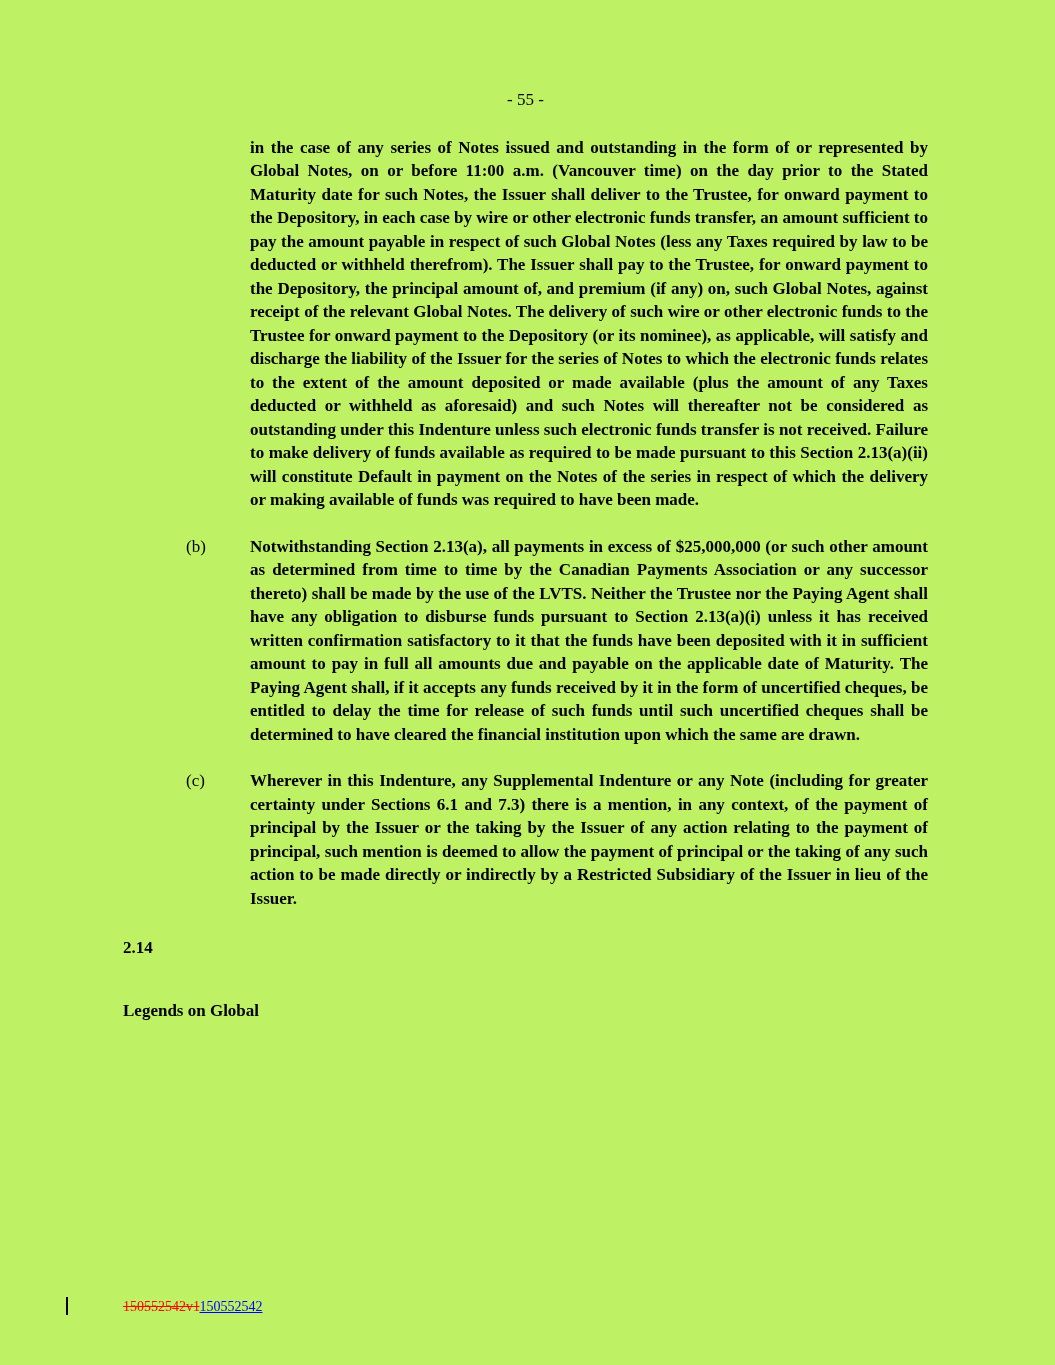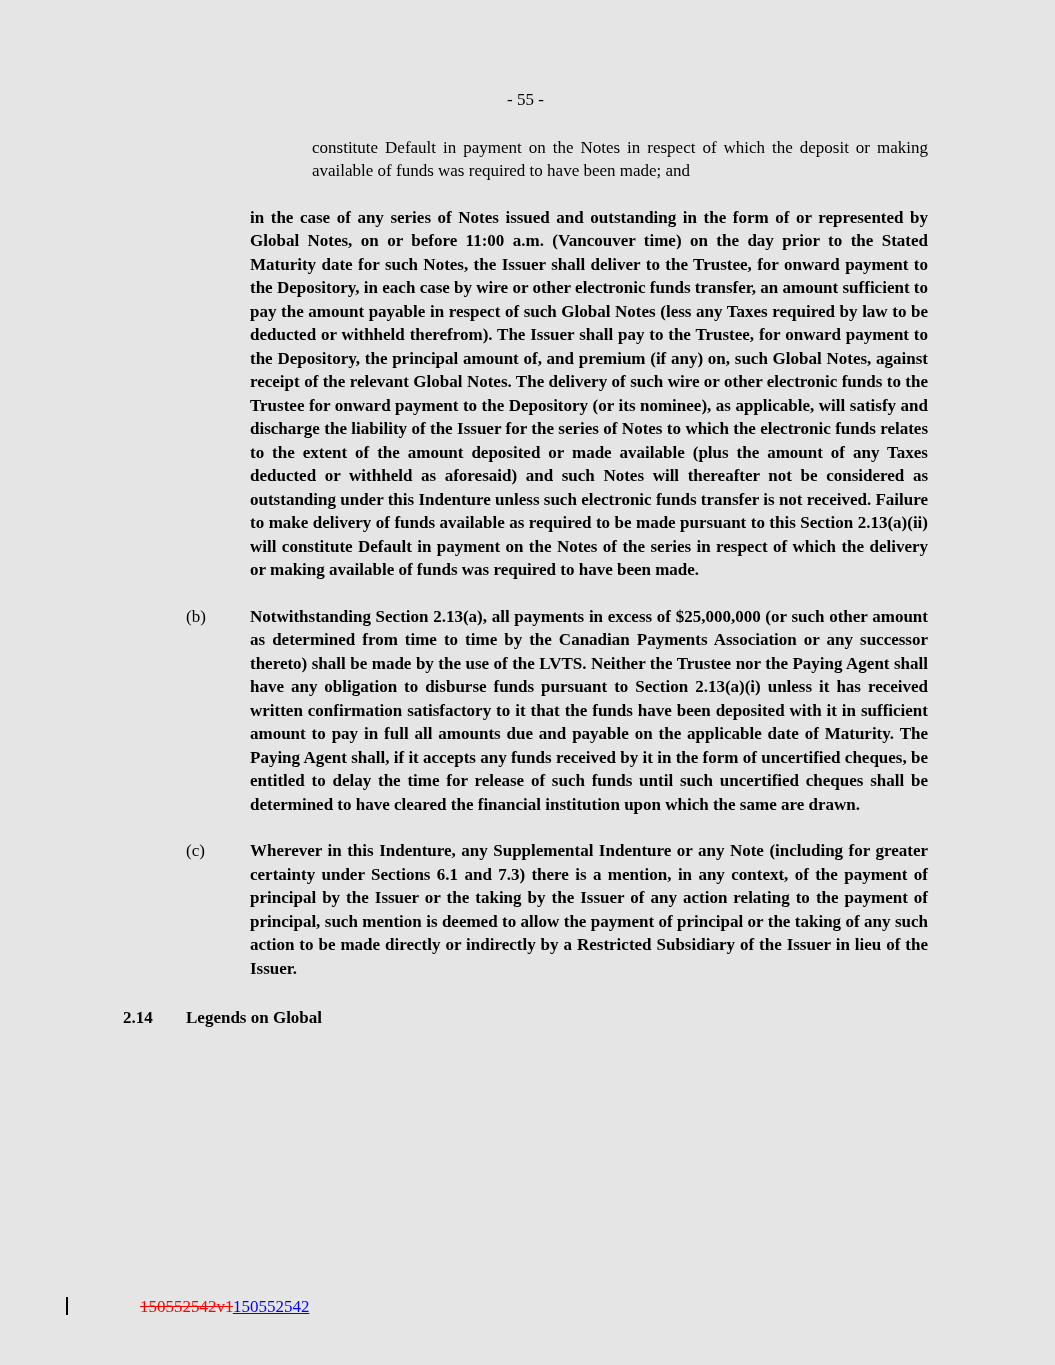--- a/index.html
+++ b/index.html
@@ -11,7 +11,7 @@
     position: relative;
     width: 1055px;
     height: 1365px;
-    background: #e5e5e5;
+    background: #bef264;
     color: #000000;
     font-family: "Liberation Serif", serif;
     font-size: 17px;

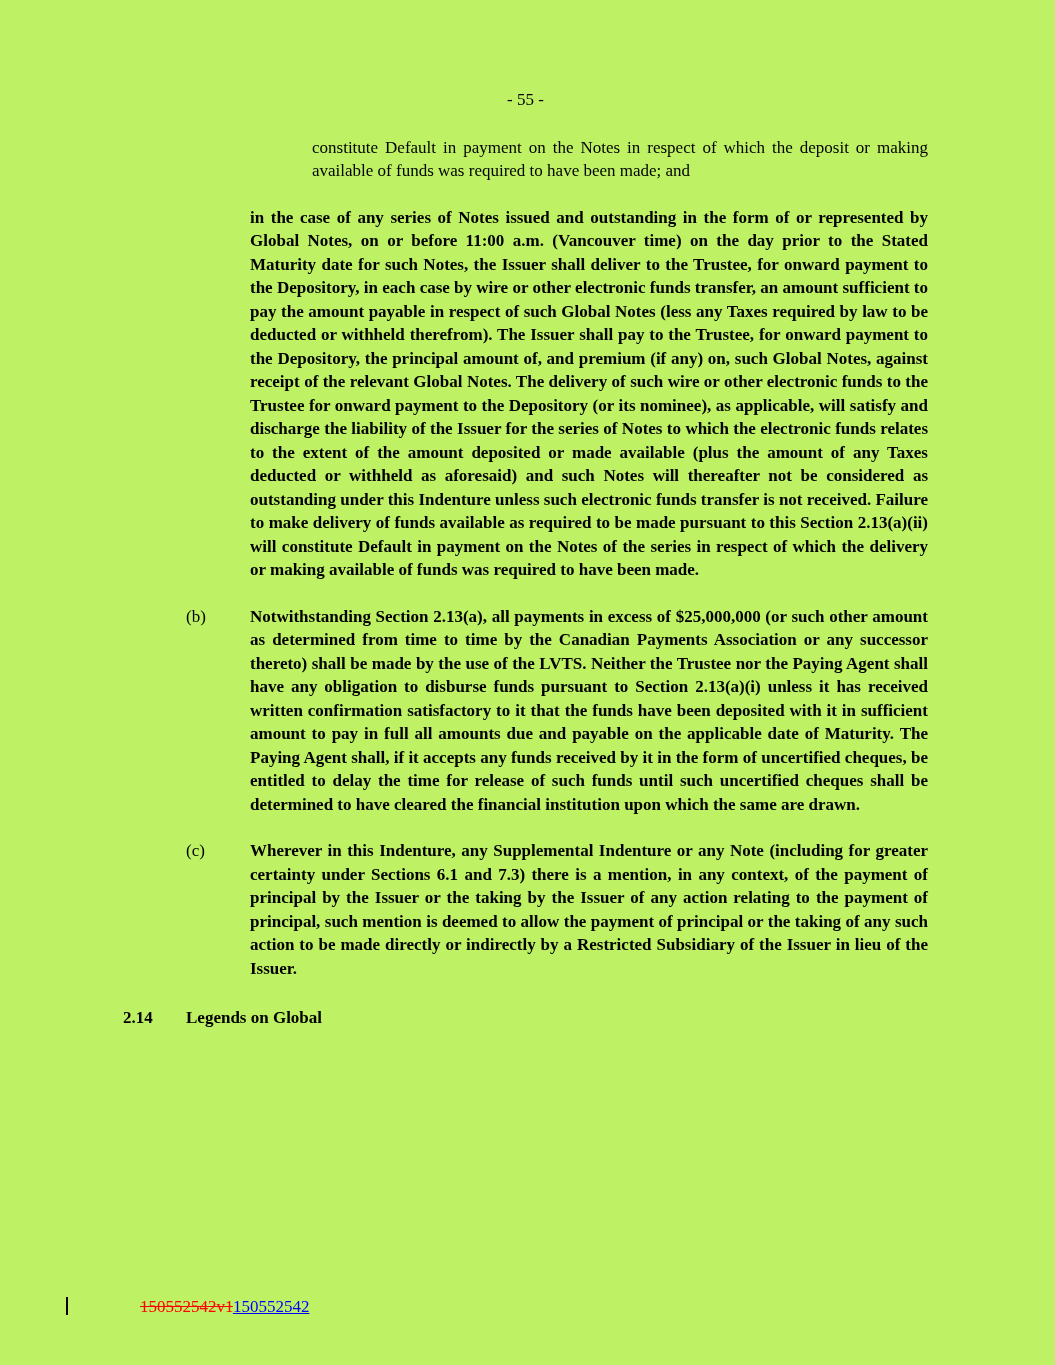--- a/index.html
+++ b/index.html
@@ -90,7 +90,6 @@
 
   <div class="page-number">- 55 -</div>
 
-  <div class="cont">constitute Default in payment on the Notes in respect of which the deposit or making available of funds was required to have been made; and</div>
 
   <div class="para indent-2">
     <div class="ptext">in the case of any series of Notes issued and outstanding in the form of or represented by Global Notes, on or before 11:00 a.m. (Vancouver time) on the day prior to the Stated Maturity date for such Notes, the Issuer shall deliver to the Trustee, for onward payment to the Depository, in each case by wire or other electronic funds transfer, an amount sufficient to pay the amount payable in respect of such Global Notes (less any Taxes required by law to be deducted or withheld therefrom). The Issuer shall pay to the Trustee, for onward payment to the Depository, the principal amount of, and premium (if any) on, such Global Notes, against receipt of the relevant Global Notes. The delivery of such wire or other electronic funds to the Trustee for onward payment to the Depository (or its nominee), as applicable, will satisfy and discharge the liability of the Issuer for the series of Notes to which the electronic funds relates to the extent of the amount deposited or made available (plus the amount of any Taxes deducted or withheld as aforesaid) and such Notes will thereafter not be considered as outstanding under this Indenture unless such electronic funds transfer is not received. Failure to make delivery of funds available as required to be made pursuant to this Section 2.13(a)(ii) will constitute Default in payment on the Notes of the series in respect of which the delivery or making available of funds was required to have been made.</div>

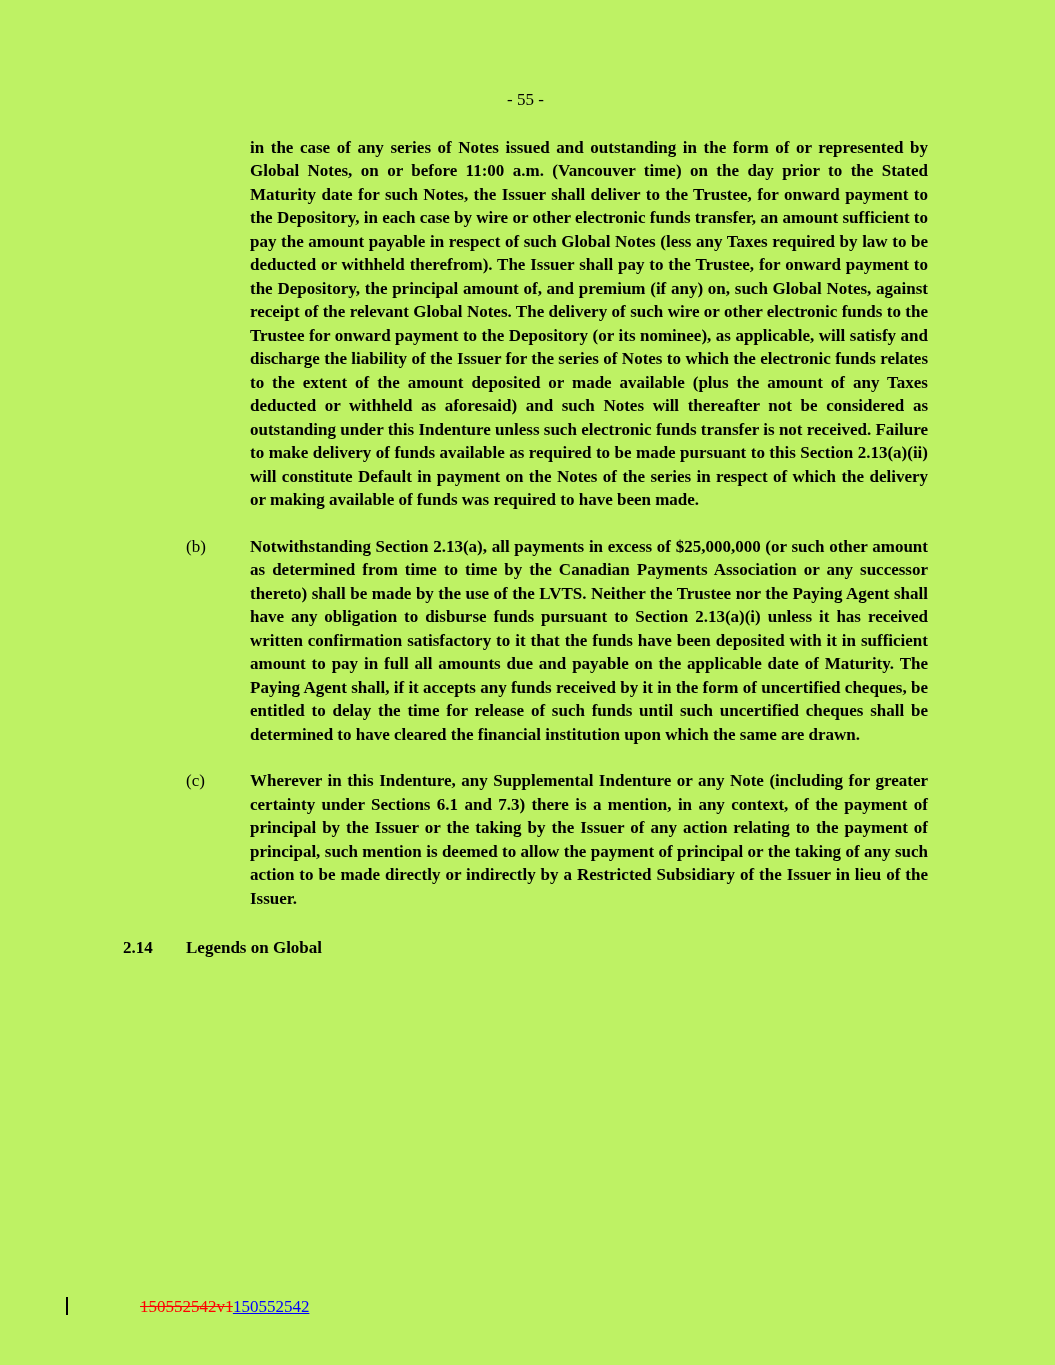--- a/index.html
+++ b/index.html
@@ -54,6 +54,7 @@
     display: flex;
     font-weight: bold;
     margin-top: 26px;
+    flex-direction: column;
   }
   .heading .hnum {
     flex: 0 0 63px;

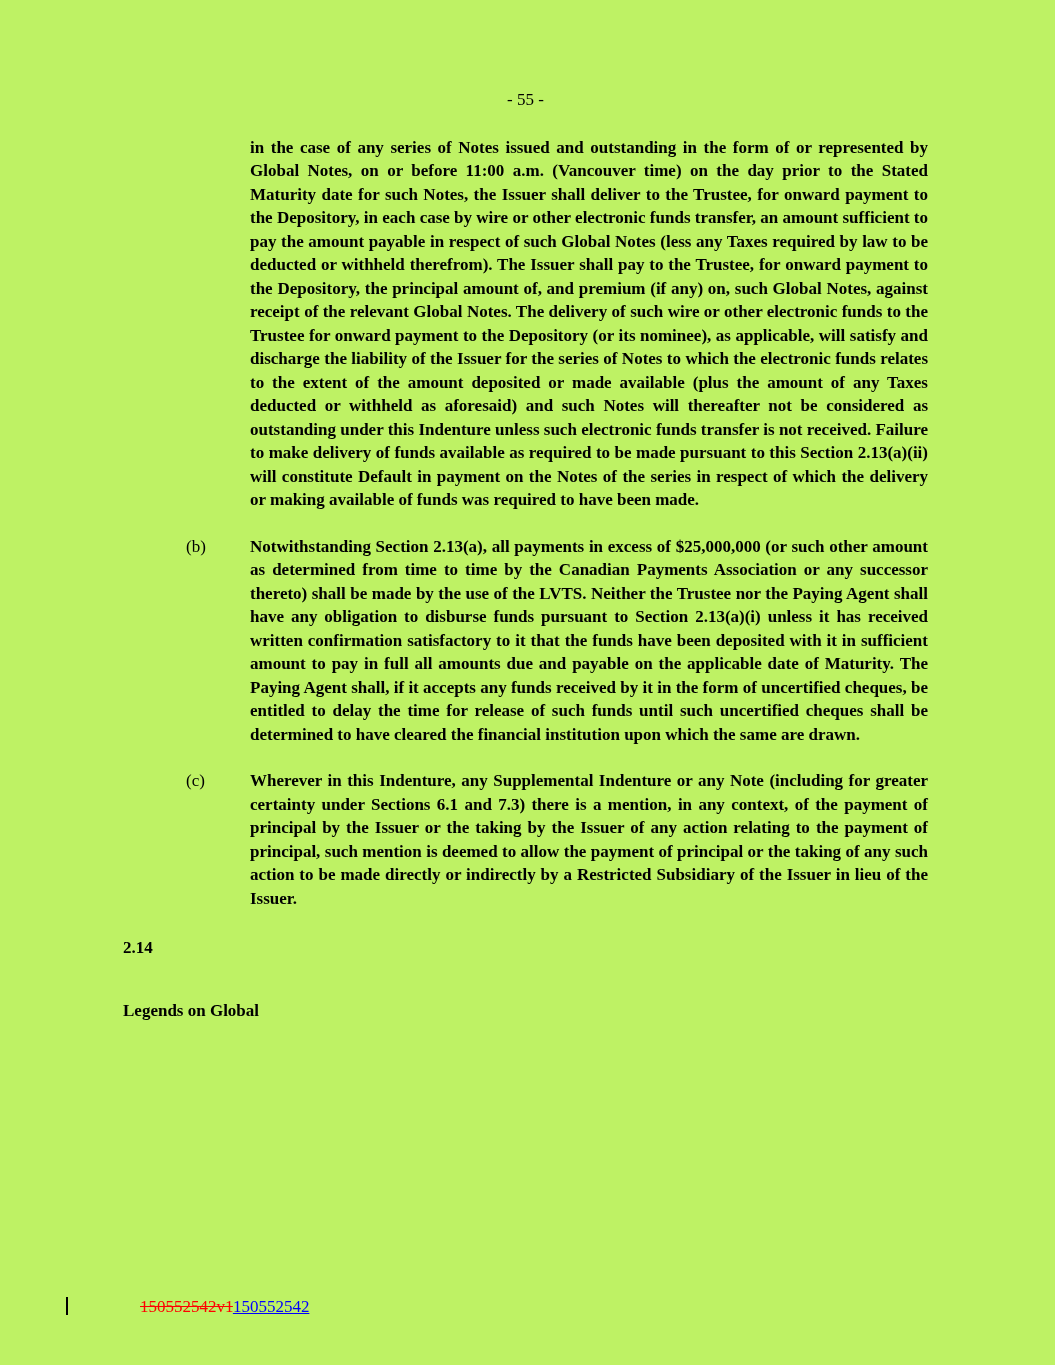--- a/index.html
+++ b/index.html
@@ -69,9 +69,9 @@
   }
   .footer-text {
     position: absolute;
-    left: 140px;
+    left: 123px;
     top: 1298px;
-    font-size: 17px;
+    font-size: 14px;
     line-height: 17px;
     font-family: "Liberation Serif", serif;
   }

